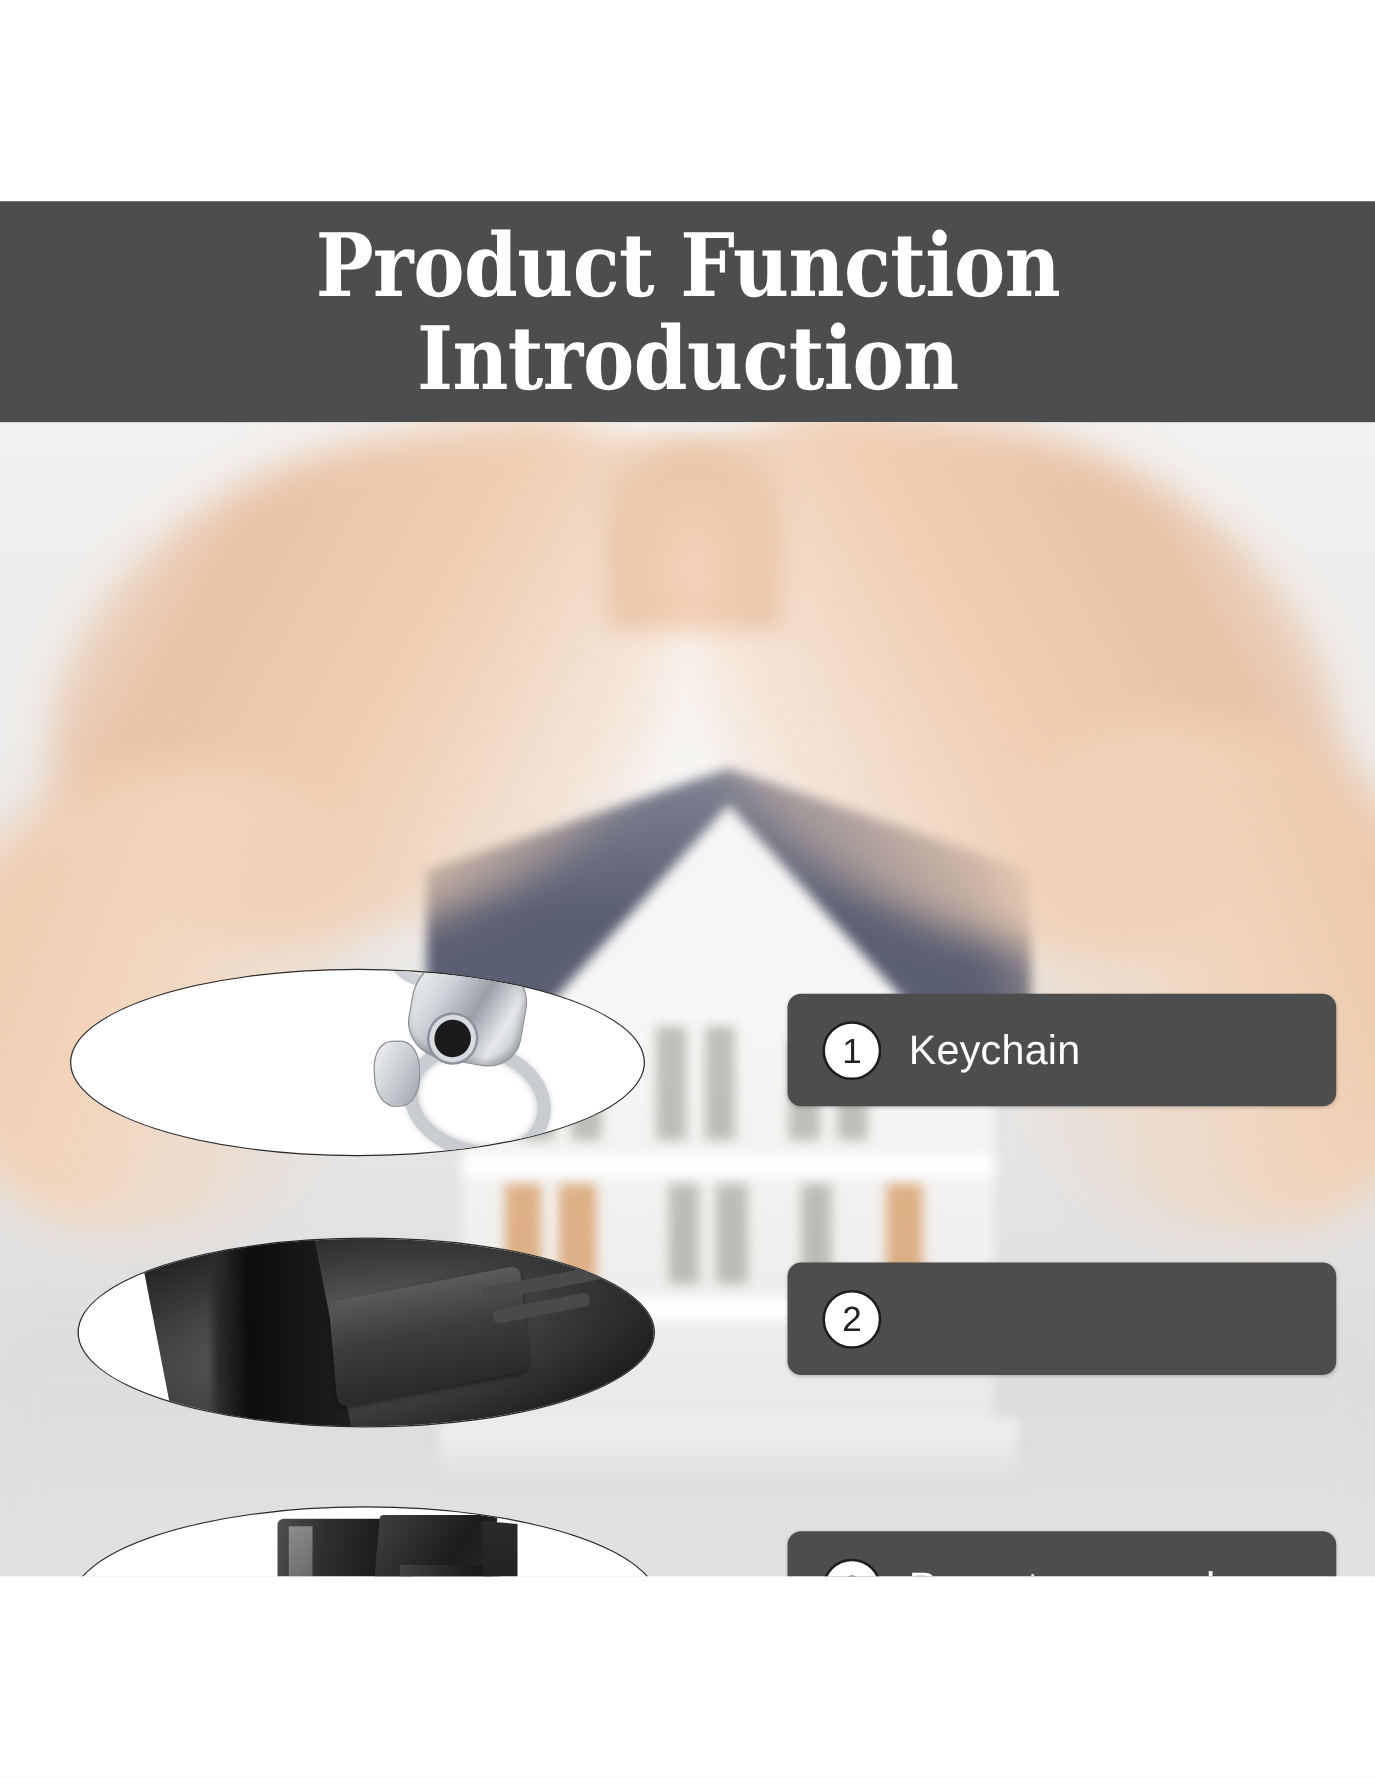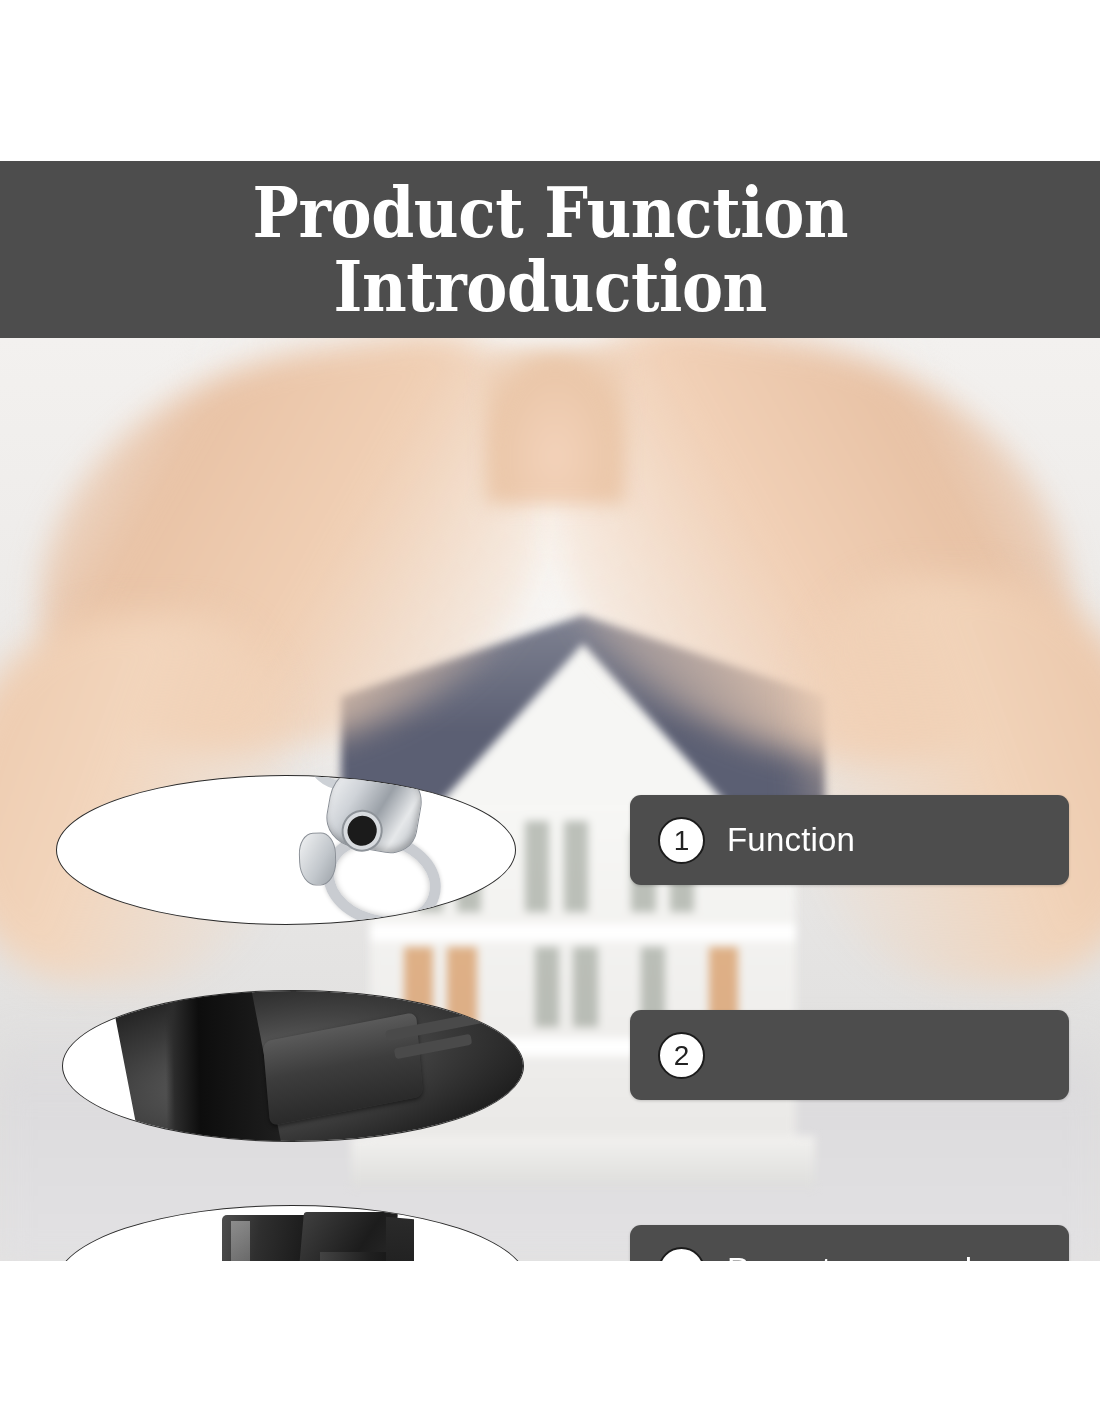--- a/index.html
+++ b/index.html
@@ -400,7 +400,7 @@
 
     <div class="label-bar lb1">
       <div class="num-circle">1</div>
-      <div class="label-text">Function</div>
+      <div class="label-text">Keychain</div>
     </div>
 
     <div class="label-bar lb2">

